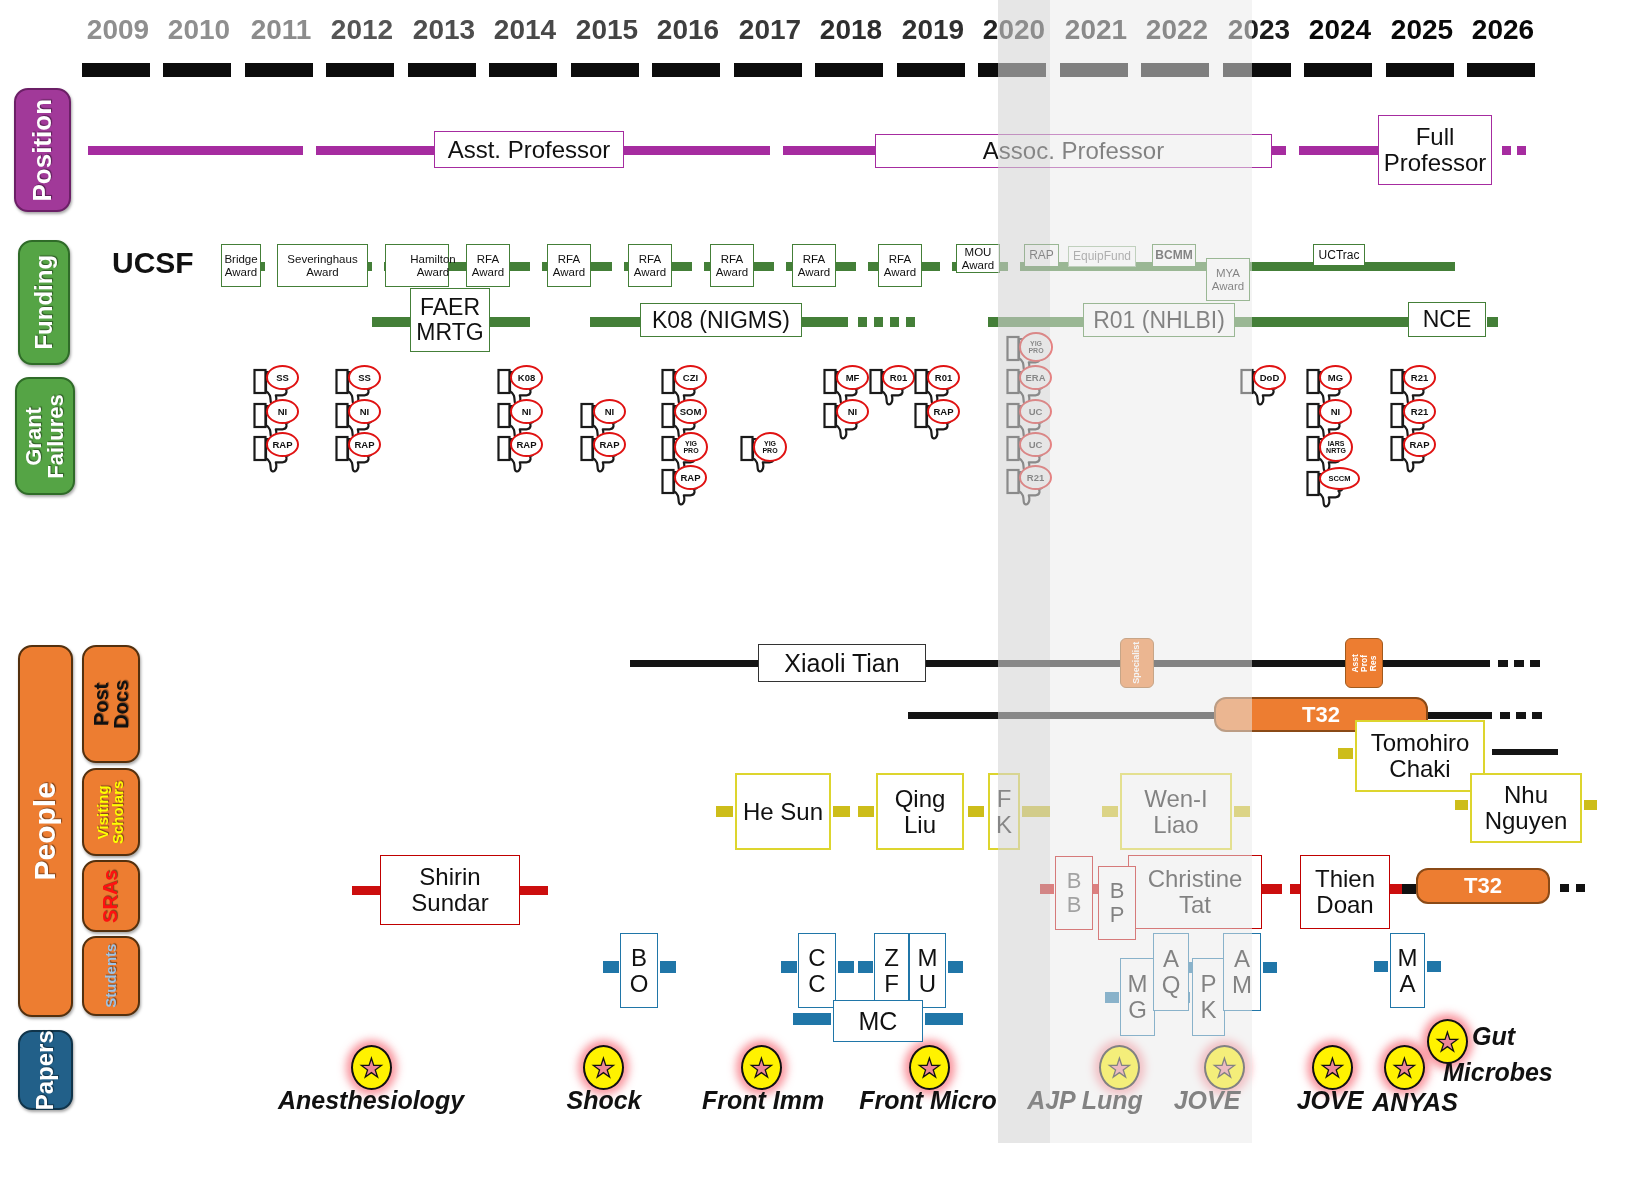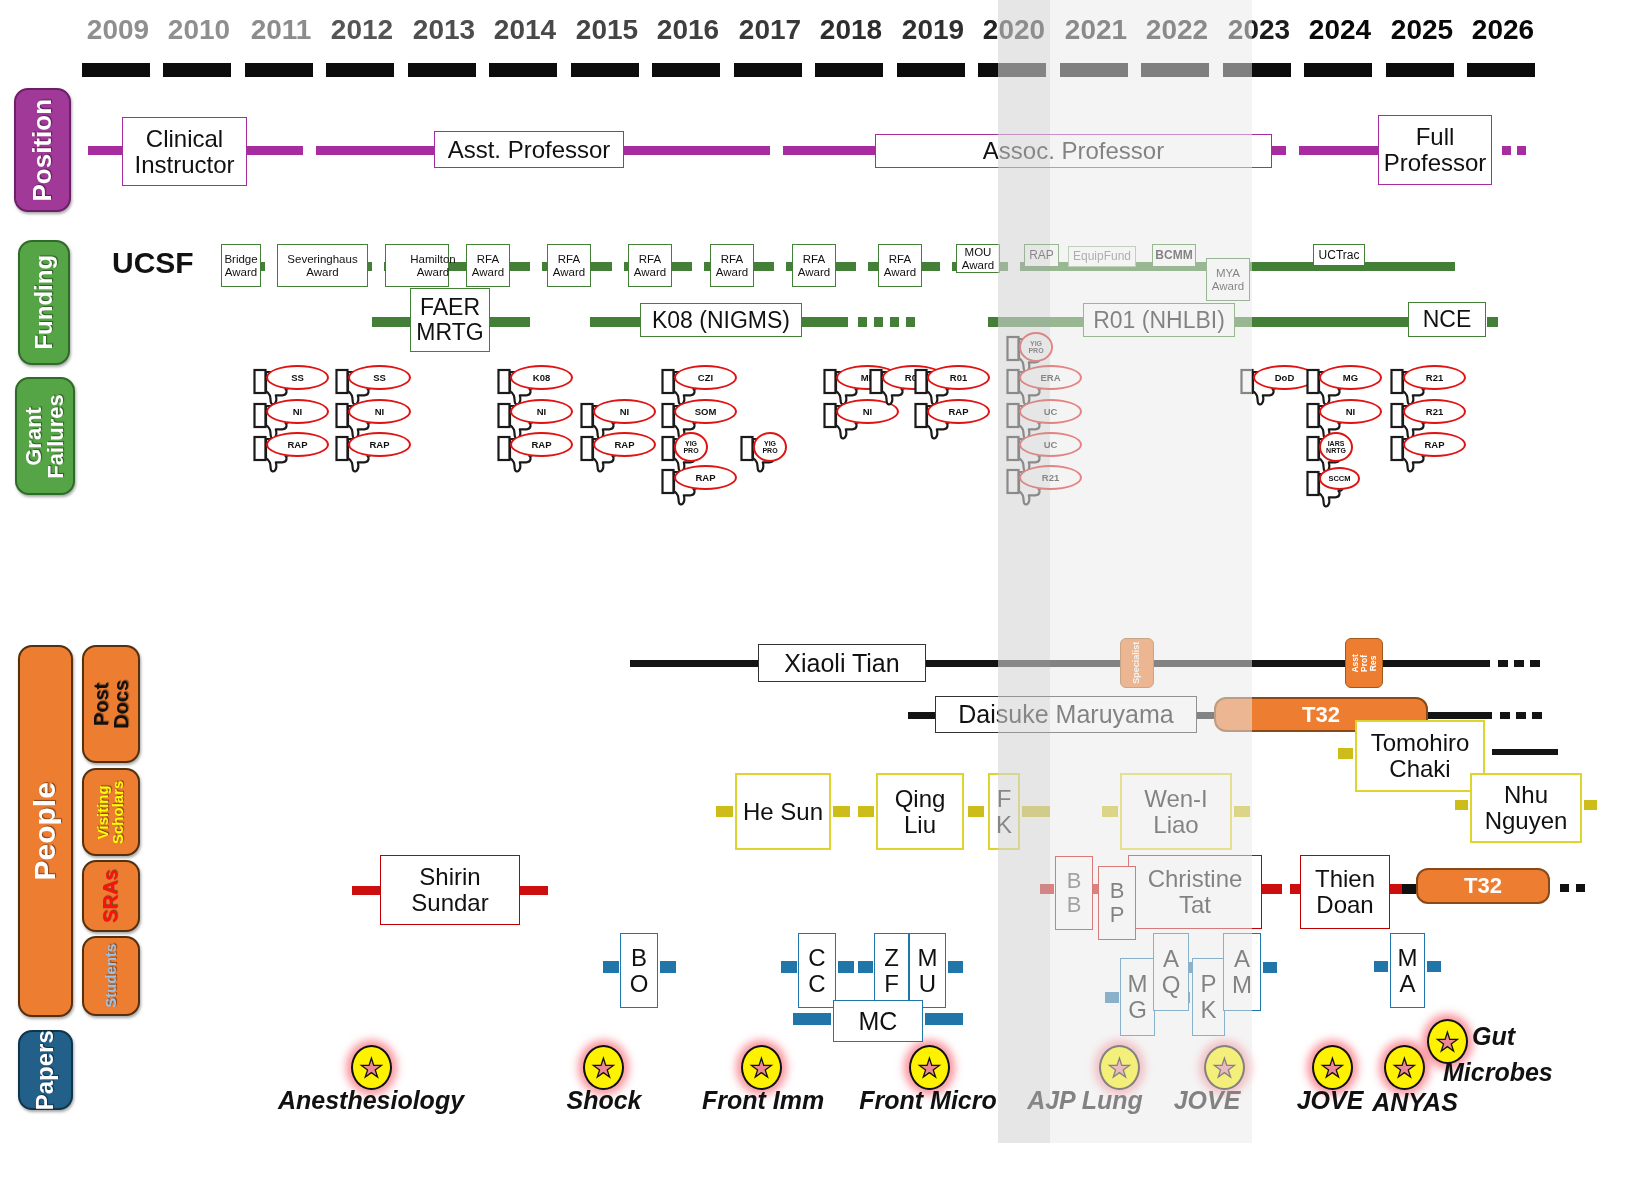--- a/index.html
+++ b/index.html
@@ -140,7 +140,6 @@
     <div class="seg" style="left: 1263px; top: 962px; width: 14px; height: 11px; background: rgb(32, 118, 168);"></div>
     <div class="seg" style="left: 1374px; top: 961px; width: 14px; height: 11px; background: rgb(32, 118, 168);"></div>
     <div class="seg" style="left: 1427px; top: 961px; width: 14px; height: 11px; background: rgb(32, 118, 168);"></div>
-    <div class="box" style="left: 122px; top: 117px; width: 125px; height: 69px; border: 1.5px solid rgb(166, 44, 160);"><span style="font-size: 24px; color: rgb(17, 17, 17); white-space: inherit;">Clinical Instructor</span></div>
     <div class="box nw" style="left: 434px; top: 131px; width: 190px; height: 37px; border: 1.5px solid rgb(166, 44, 160);">
       <span style="font-size: 24px; color: rgb(17, 17, 17); white-space: inherit;">Asst. Professor</span>
     </div>

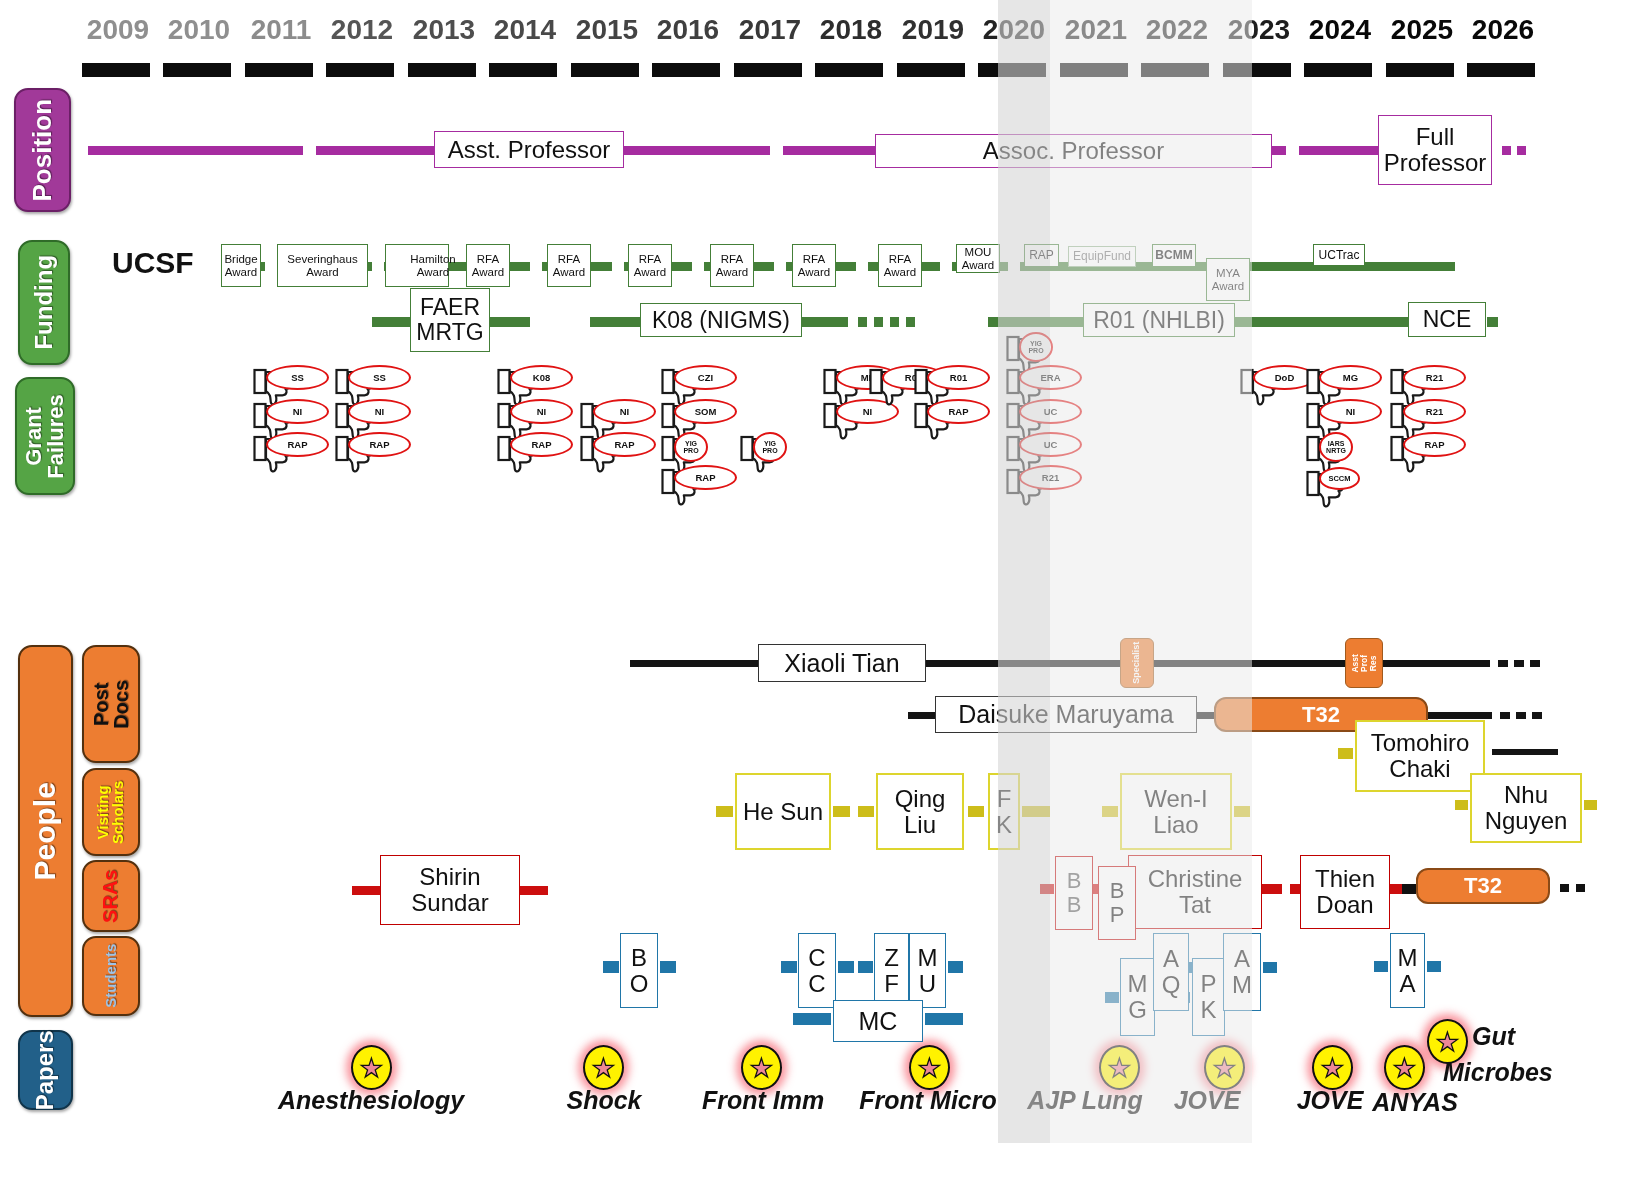--- a/index.html
+++ b/index.html
@@ -22,7 +22,7 @@
   .thumb svg{position:absolute;left:0;top:0;}
   .tag{position:absolute;left:13px;top:1px;background:#fff;border:2px solid #E01212;border-radius:50%;
        display:flex;align-items:center;justify-content:center;font-weight:700;color:#111;text-align:center;z-index:2;}
-  .t-s{min-width:23px;height:21px;font-size:9.5px;padding:0 18px;white-space:nowrap;}
+  .t-s{min-width:23px;height:21px;font-size:9.5px;padding:0 3px;white-space:nowrap;}
   .t-m{min-width:31px;height:19px;font-size:7.5px;padding:0 3px;white-space:nowrap;}
   .t-2{width:28px;height:26px;font-size:7px;line-height:1.0;white-space:normal;padding:0 1px;}
   .star{position:absolute;width:41px;height:45px;background:#FFF200;border:2.5px solid #111;border-radius:50%;

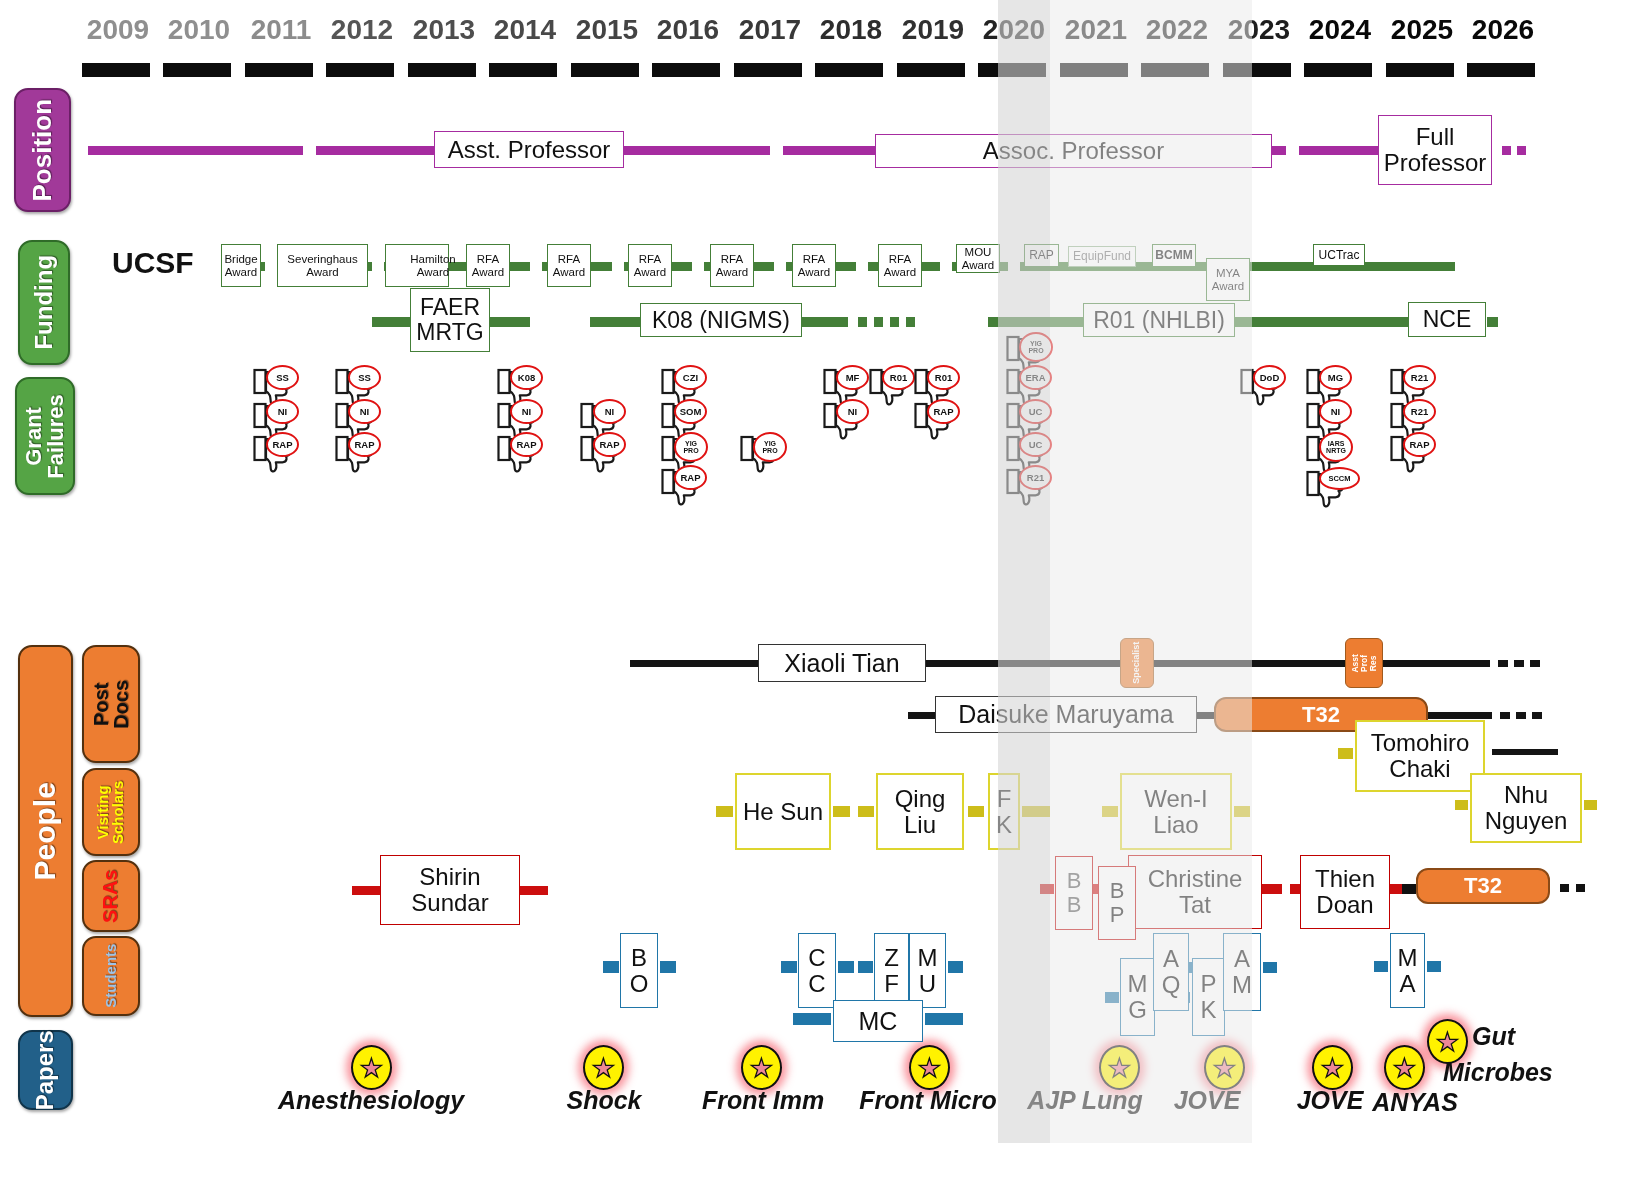--- a/index.html
+++ b/index.html
@@ -173,9 +173,6 @@
     <div class="box nw" style="left: 758px; top: 644px; width: 168px; height: 38px; border: 1.5px solid rgb(51, 51, 51);">
       <span style="font-size: 25px; color: rgb(17, 17, 17); white-space: inherit;">Xiaoli Tian</span>
     </div>
-    <div class="box nw" style="left: 935px; top: 696px; width: 262px; height: 37px; border: 1.5px solid rgb(51, 51, 51);">
-      <span style="font-size: 25px; color: rgb(17, 17, 17); white-space: inherit;">Daisuke Maruyama</span>
-    </div>
     <div class="box" style="left: 1214px; top: 697px; width: 214px; height: 35px; border: 2px solid rgb(138, 74, 23); background: rgb(237, 125, 49); border-radius: 12px;"><span style="font-size: 22px; color: rgb(255, 255, 255); font-weight: 700; white-space: inherit;">T32</span></div>
     <div class="box vbox" style="left: 1120px; top: 638px; width: 34px; height: 50px; border: 1.5px solid rgb(161, 90, 29); background: rgb(237, 125, 49); border-radius: 6px;"><span style="font-size: 9px; color: rgb(255, 255, 255);">Specialist</span></div>
     <div class="box vbox" style="left: 1345px; top: 638px; width: 38px; height: 50px; border: 1.5px solid rgb(161, 90, 29); background: rgb(237, 125, 49); border-radius: 6px;"><span style="font-size: 8.5px; color: rgb(255, 255, 255);">Asst

